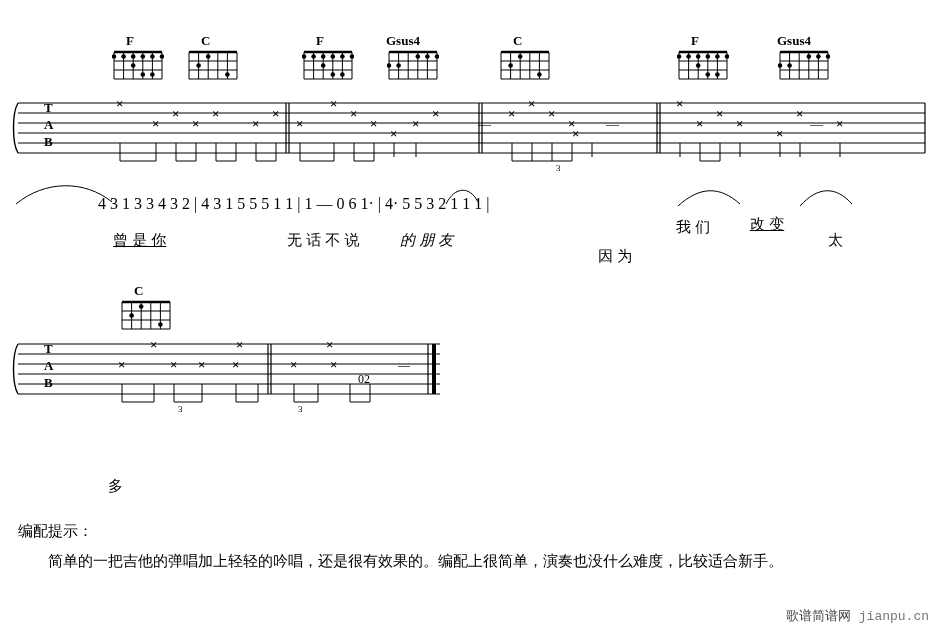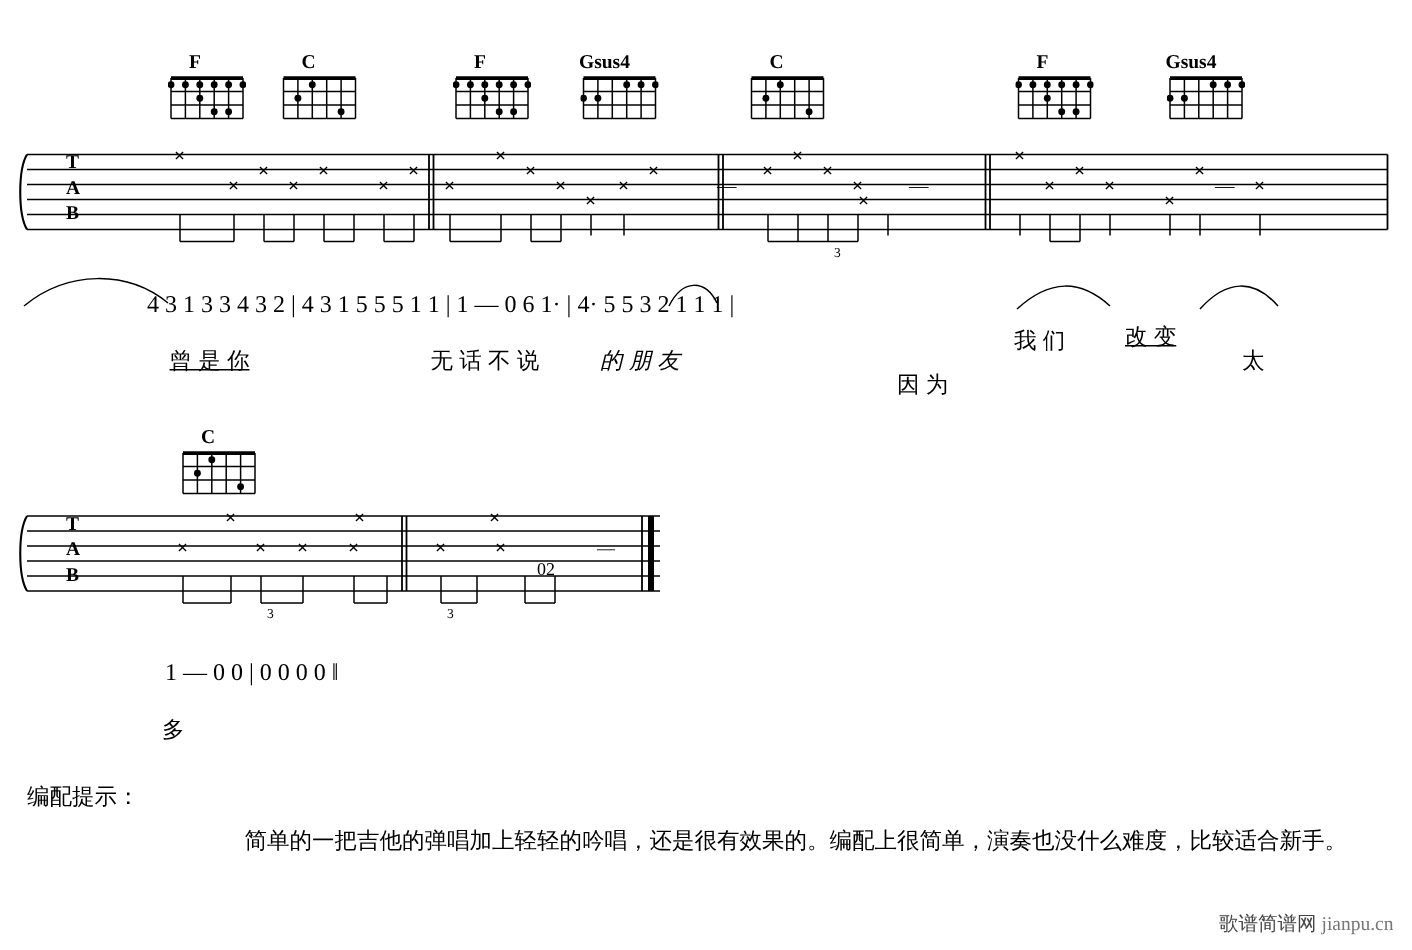--- a/index.html
+++ b/index.html
@@ -453,7 +453,6 @@
   <div class="tabletter" style="left:44px;top:358px;">A</div>
   <div class="tabletter" style="left:44px;top:375px;">B</div>
 
-  <div class="numrow" style="left:110px;top:440px;">1 — 0  0 | 0  0  0  0 ‖</div>
 
   <div class="lyricrow" style="left:108px;top:477px;">多</div>
 

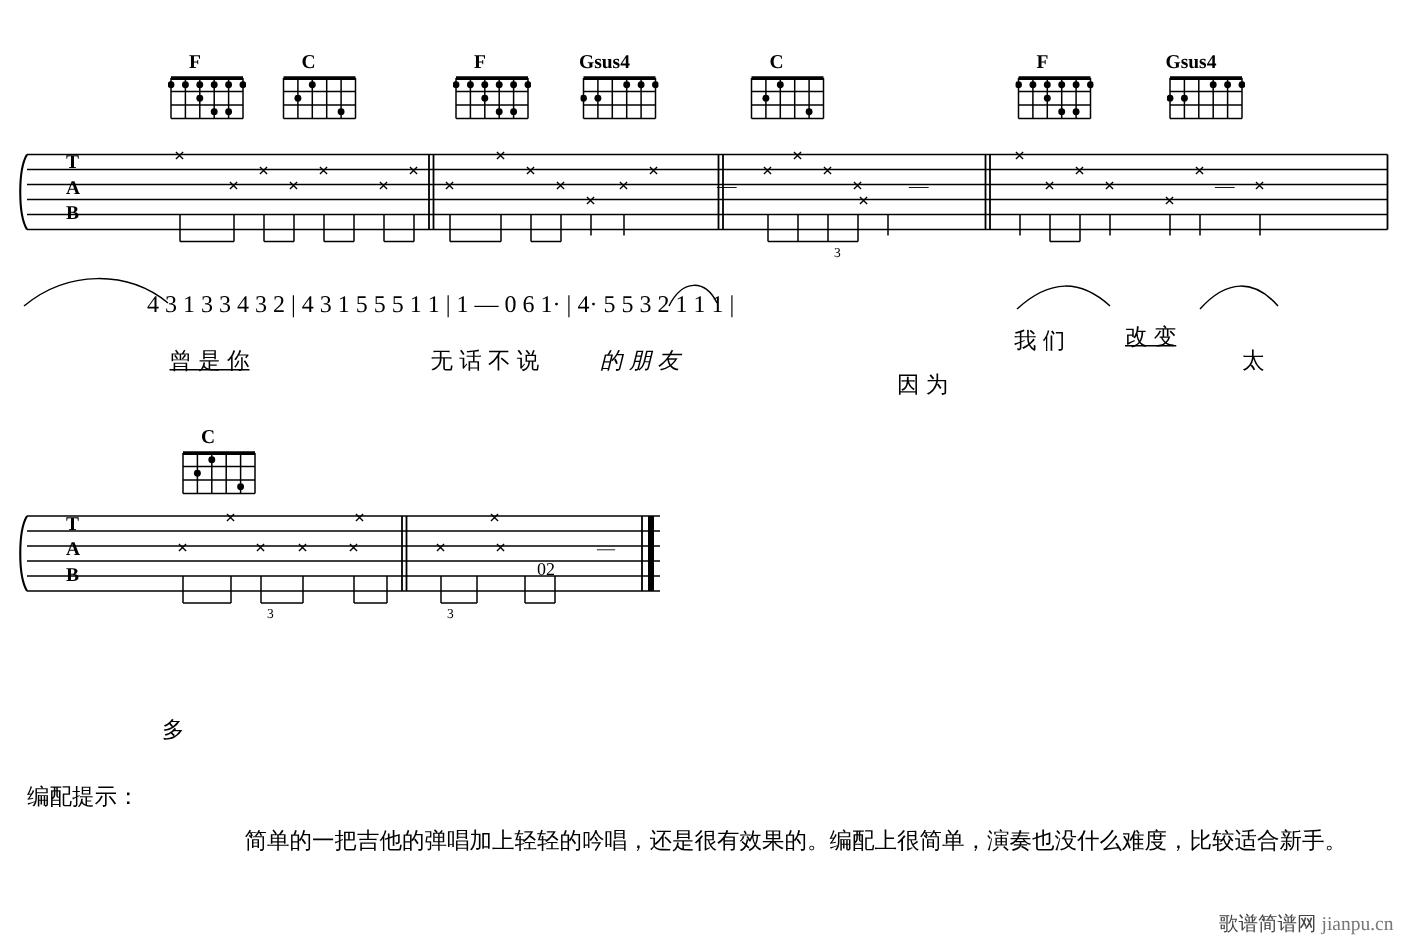--- a/index.html
+++ b/index.html
@@ -52,7 +52,6 @@
     font-size:15px;
     line-height:26px;
     width:880px;
-    text-align:right;
   }
   .watermark{
     position:absolute;

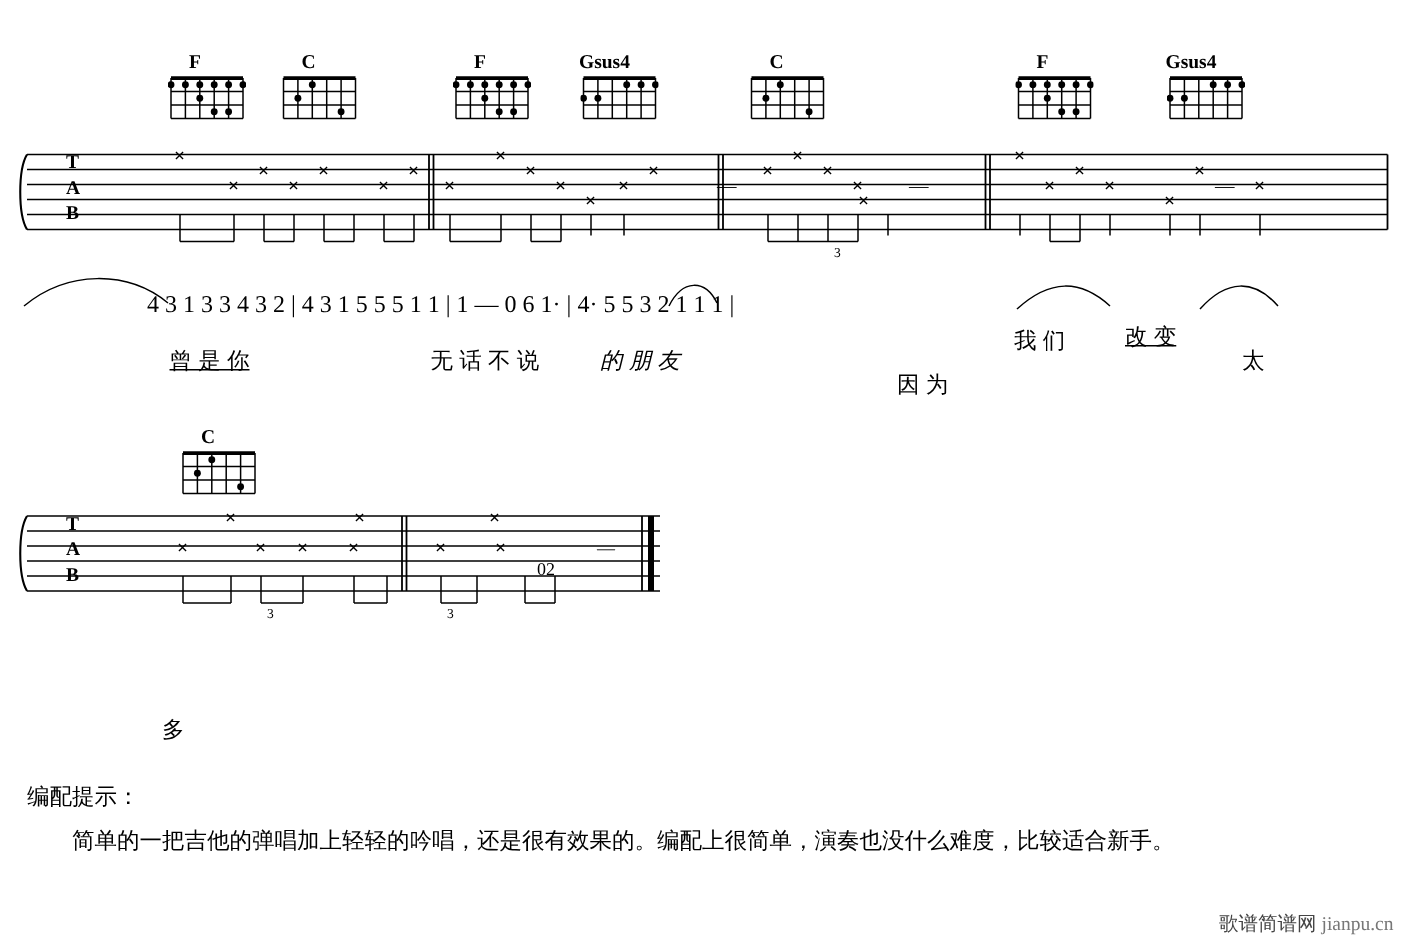--- a/index.html
+++ b/index.html
@@ -56,7 +56,7 @@
   .watermark{
     position:absolute;
     right:12px;bottom:8px;
-    font-family:Liberation Serif, serif;
+    font-family:Liberation Mono, monospace;
     font-size:13px;
     color:#6b6b6b;
     white-space:nowrap;

